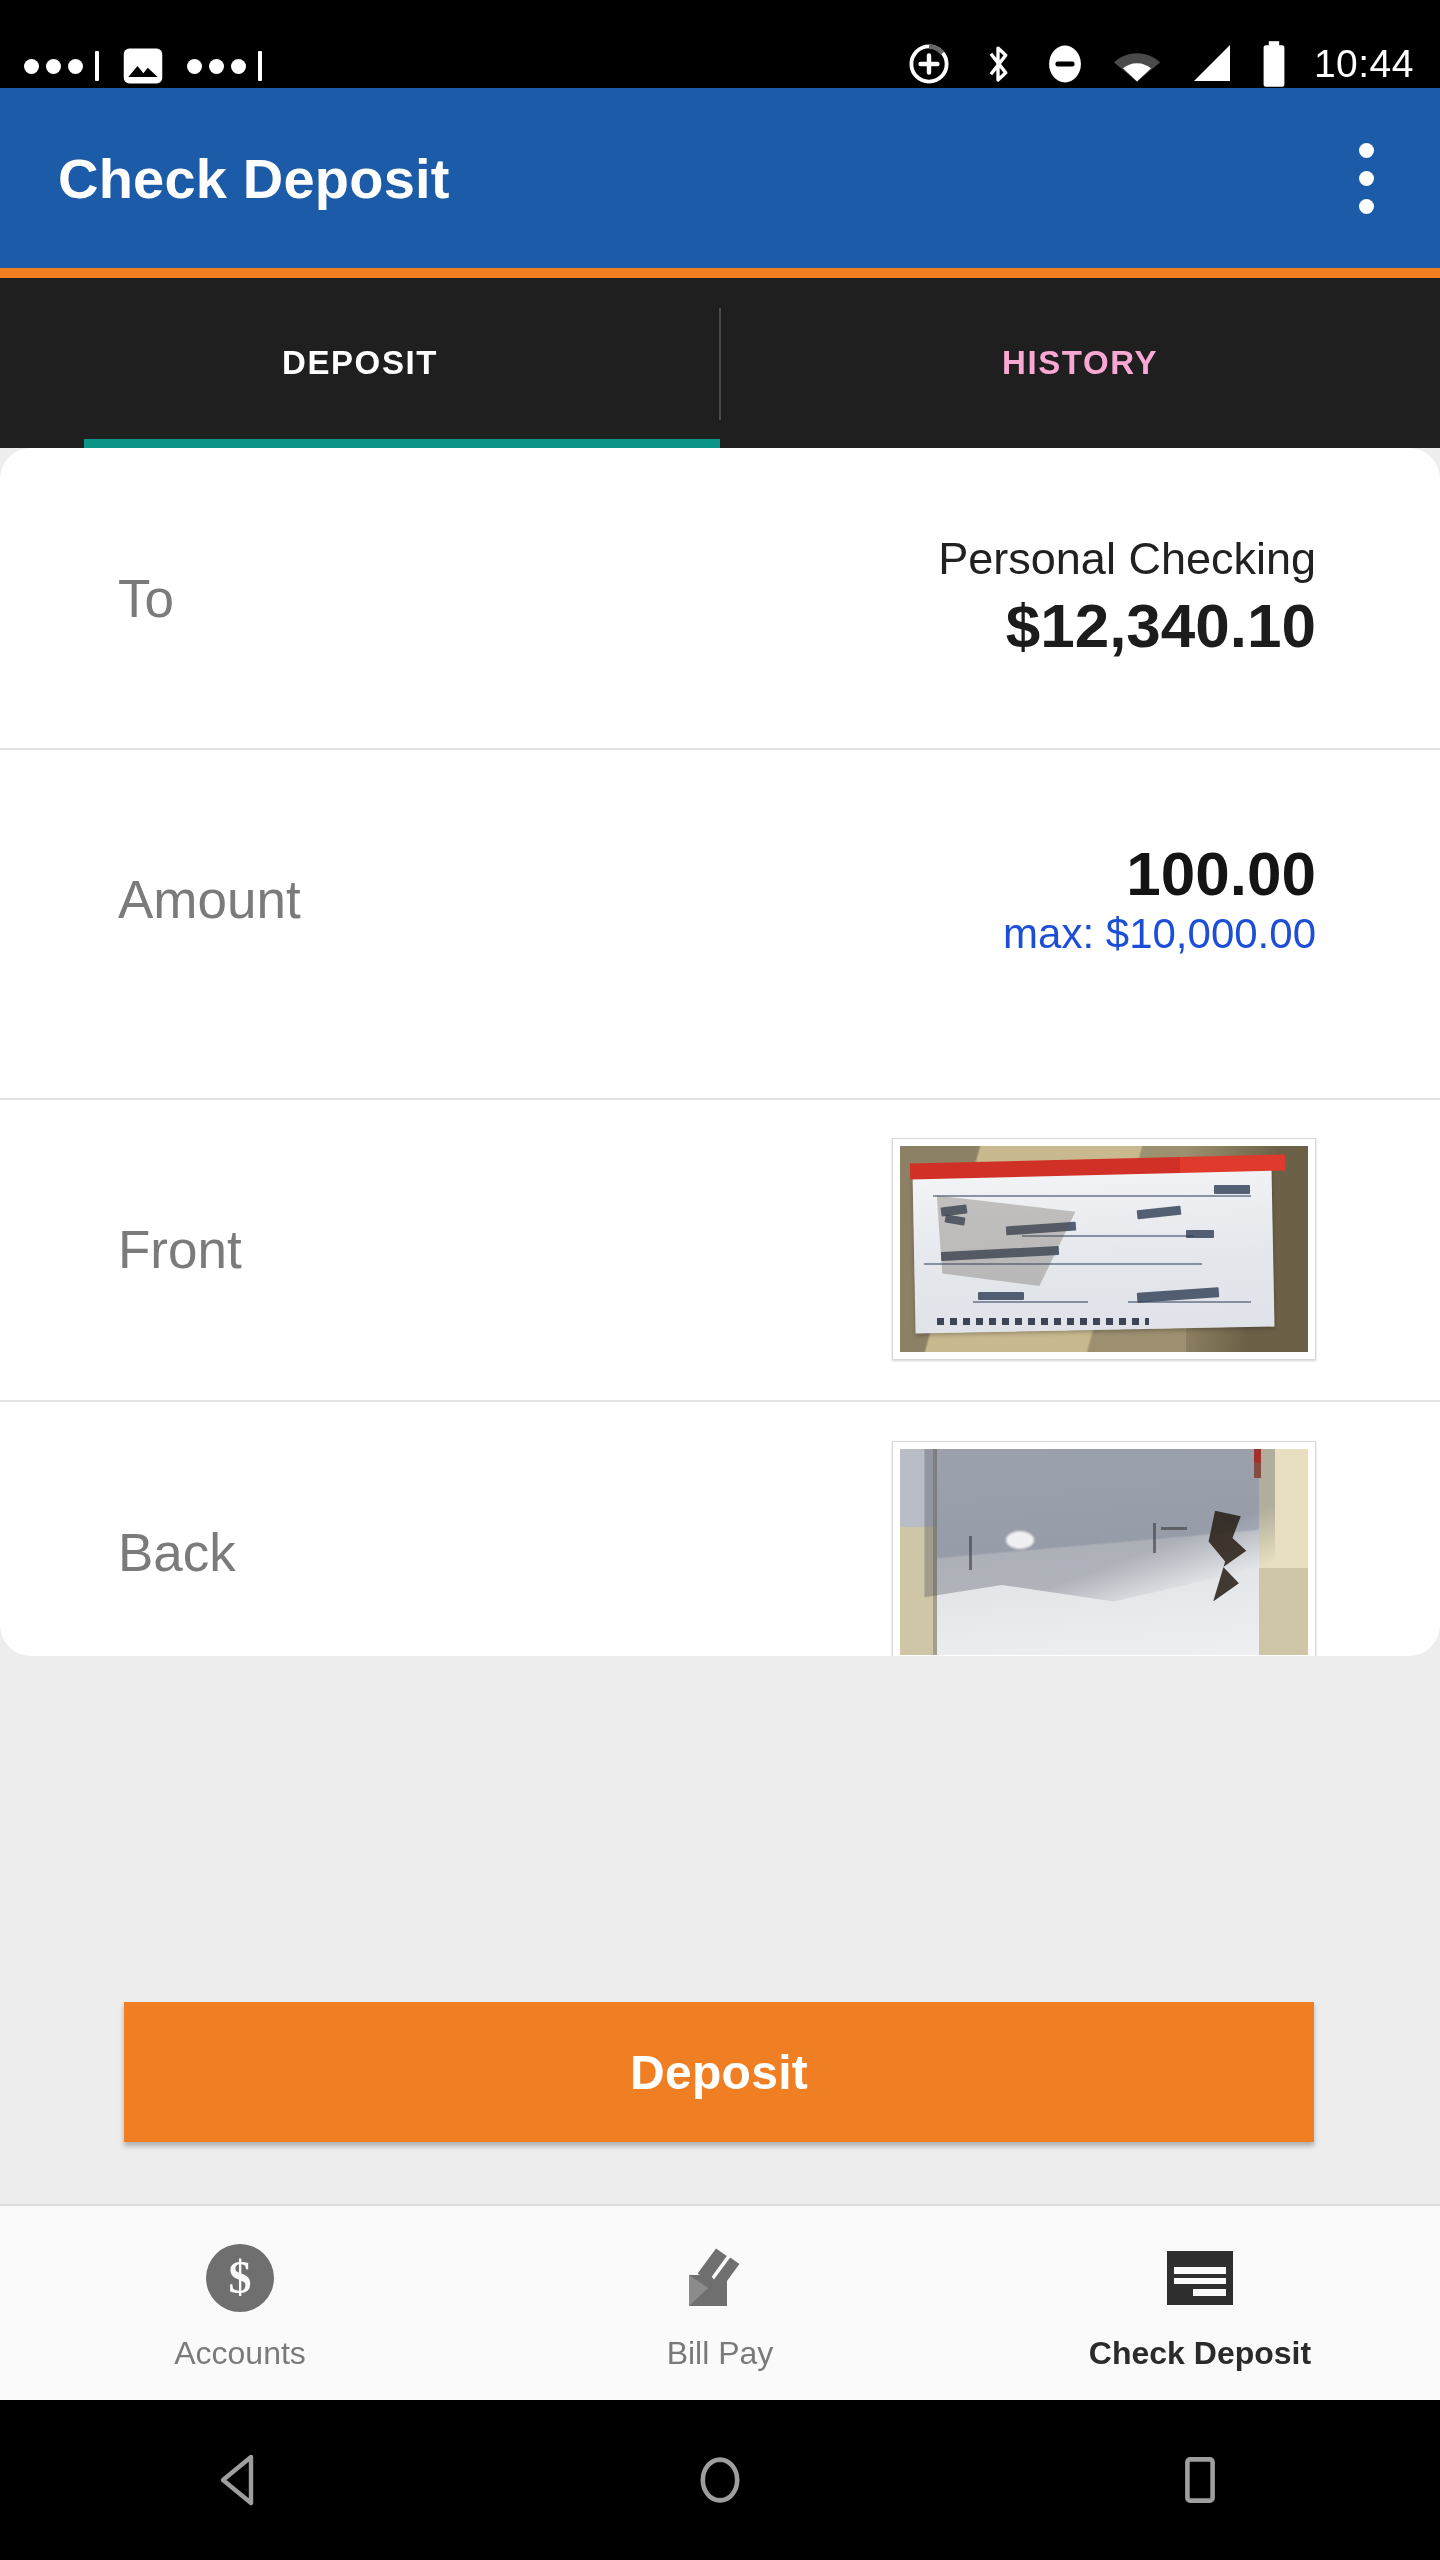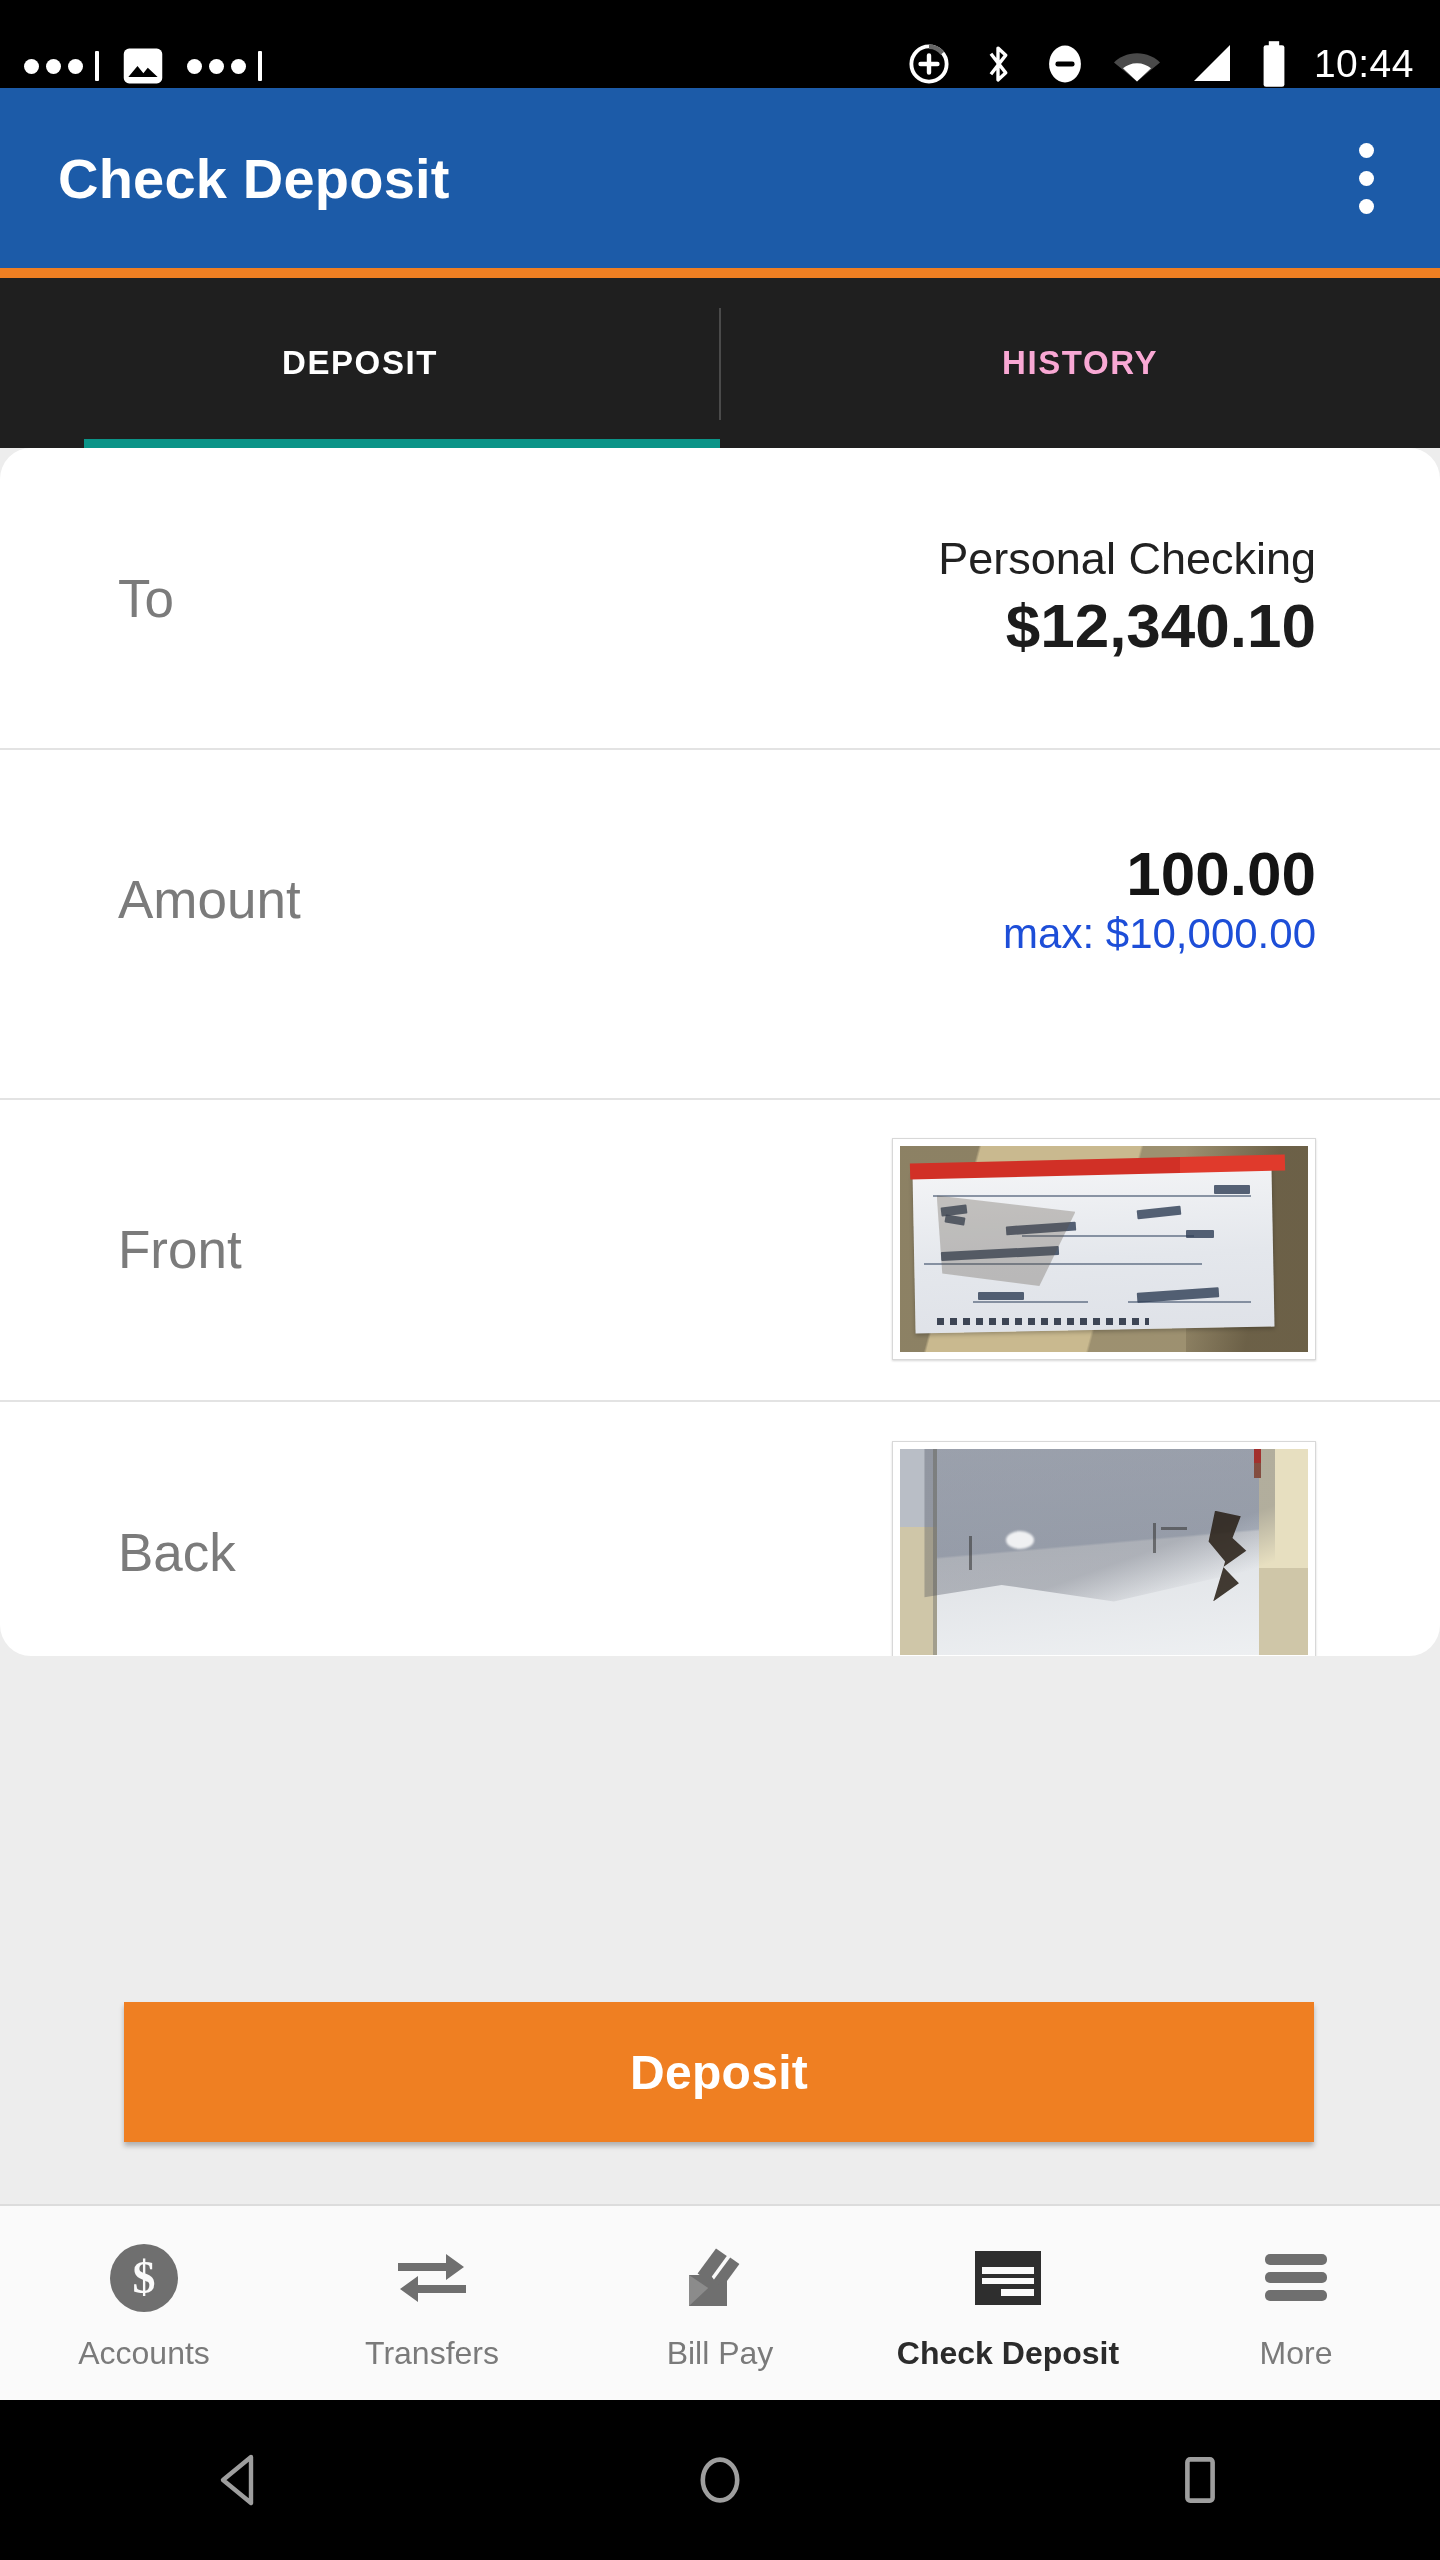--- a/index.html
+++ b/index.html
@@ -323,15 +323,6 @@
       <div class="nav-label">Accounts</div>
     </div>
 
-    <div class="nav-item">
-      <div class="nav-icon">
-        <svg width="76" height="66" viewBox="0 0 38 33">
-          <path d="M2 9h24V4.5L35 11l-9 6.5V13H2z" fill="#6f6f6f"></path>
-          <path d="M36 24H12v4.5L3 22l9-6.5V20h24z" fill="#6f6f6f"></path>
-        </svg>
-      </div>
-      <div class="nav-label">Transfers</div>
-    </div>
 
     <div class="nav-item">
       <div class="nav-icon">

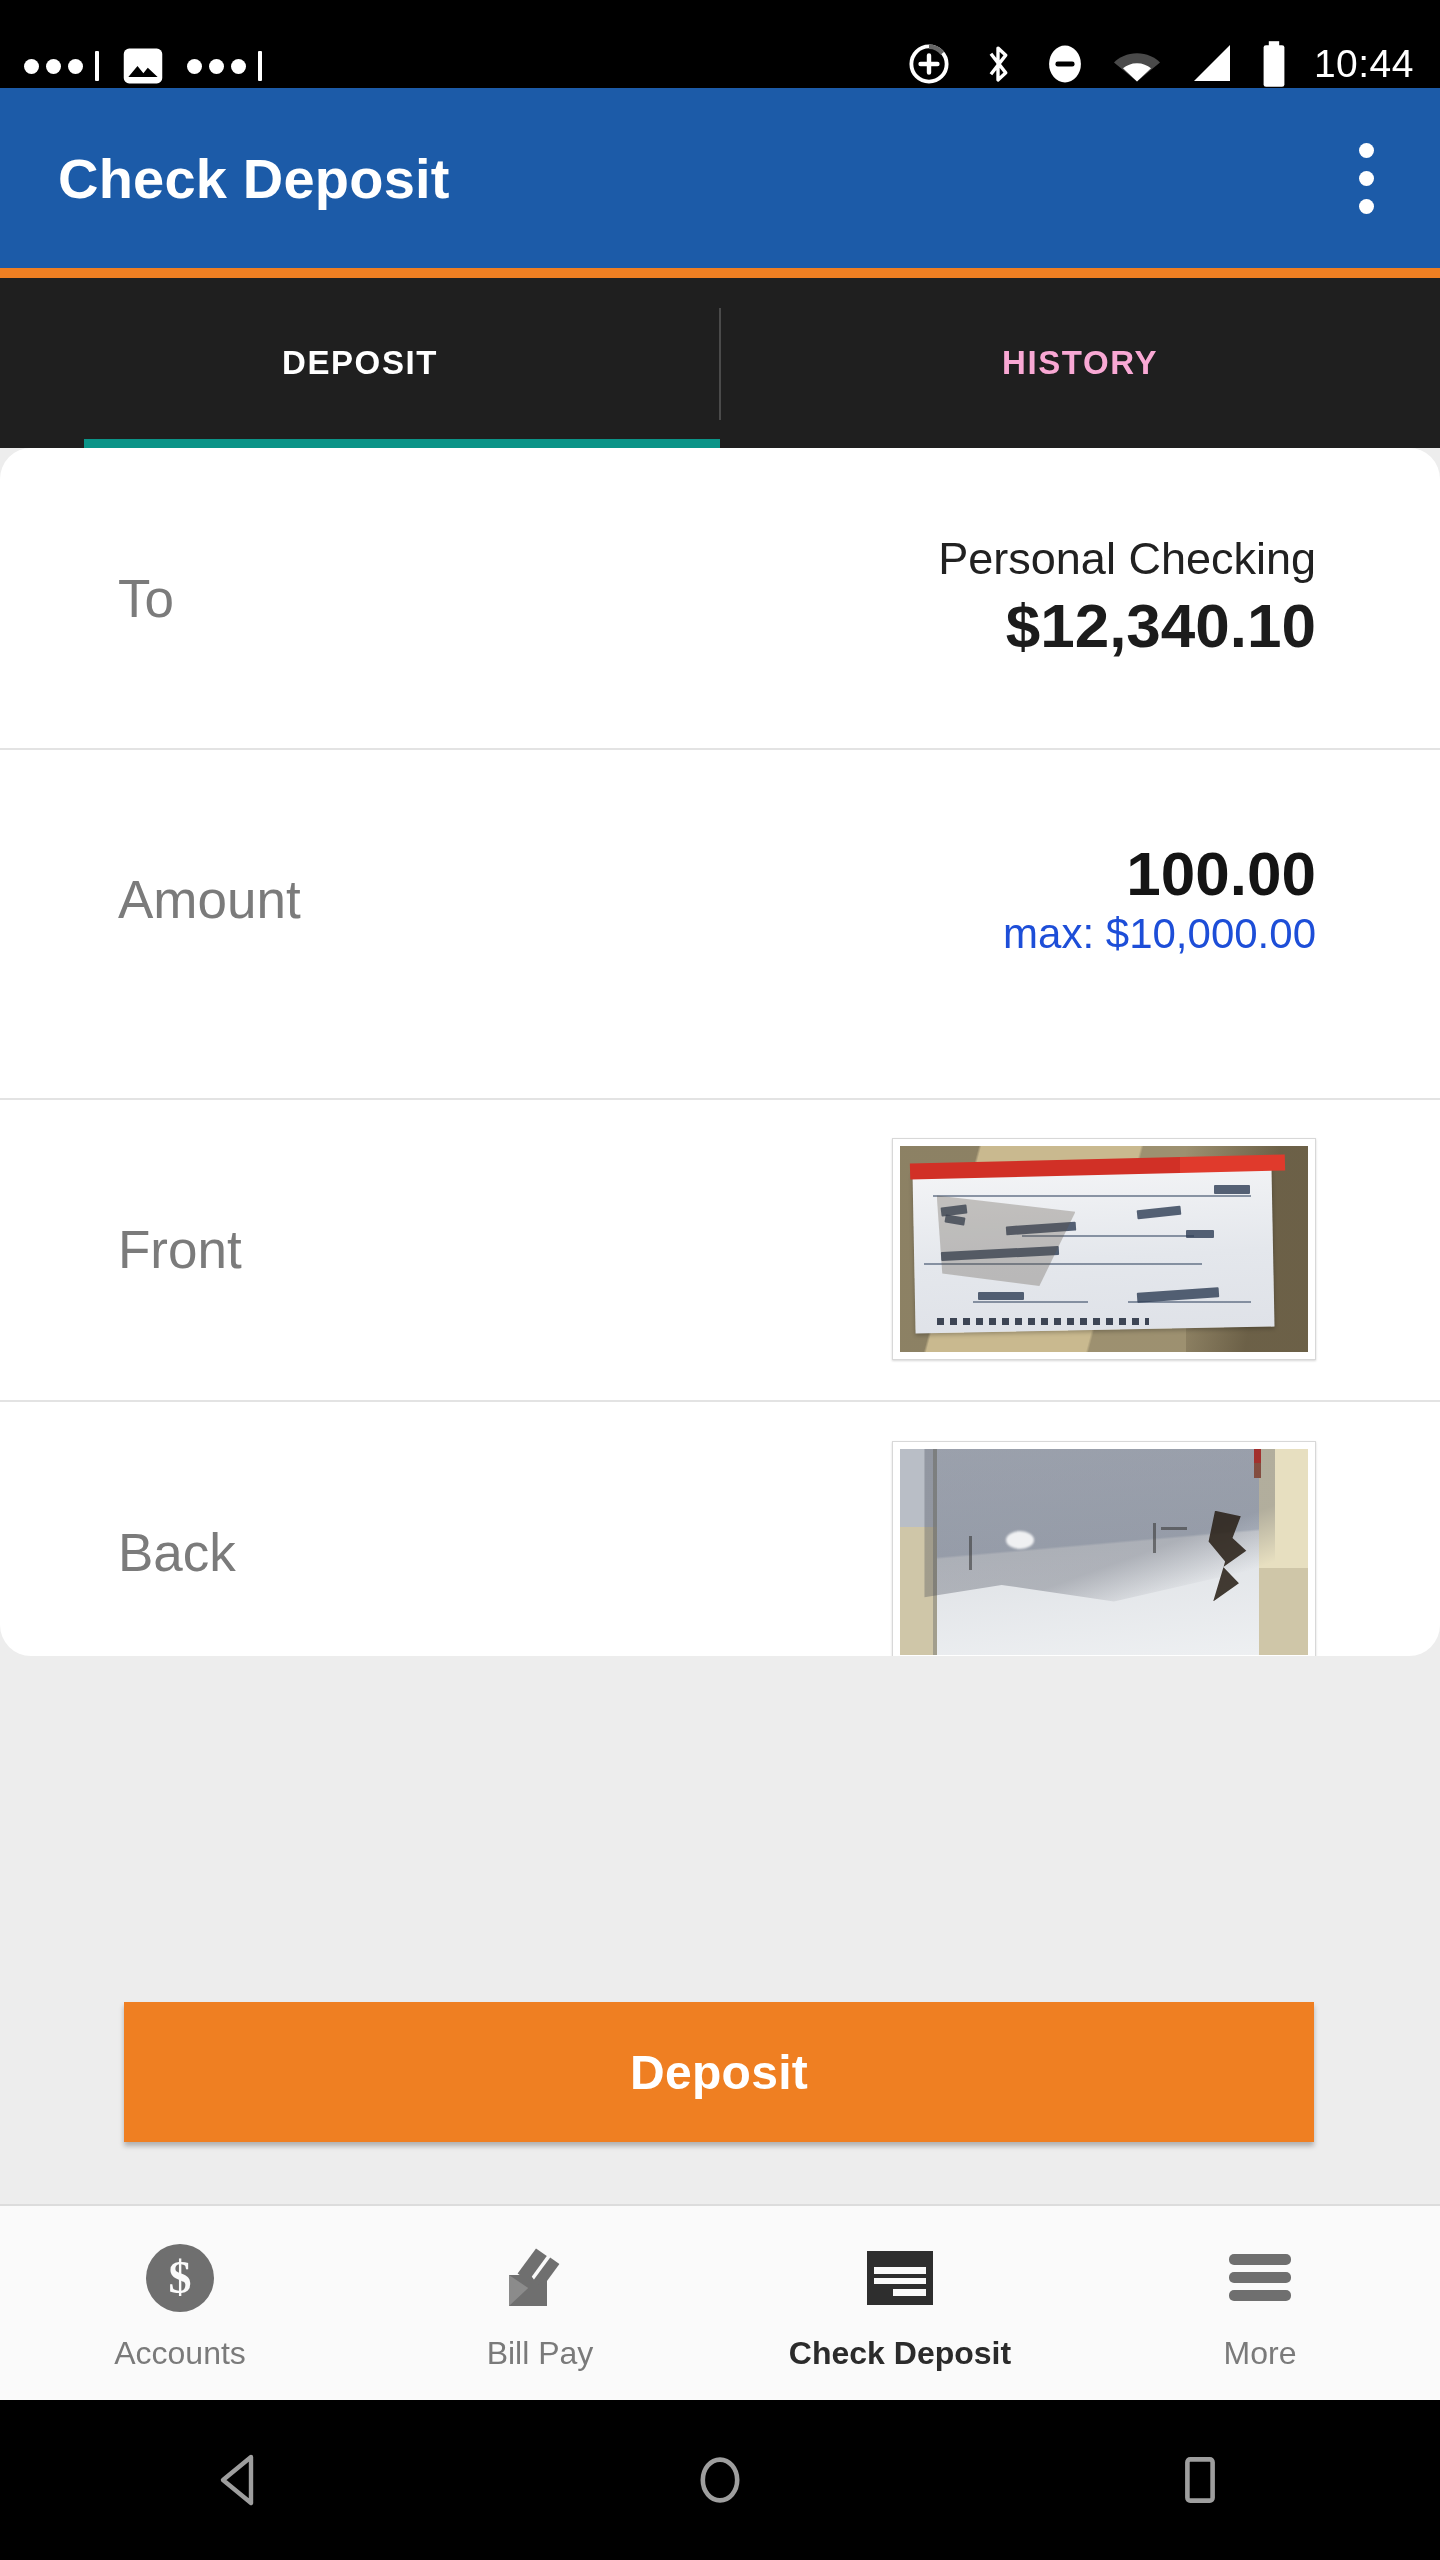--- a/index.html
+++ b/index.html
@@ -347,16 +347,6 @@
       <div class="nav-label">Check Deposit</div>
     </div>
 
-    <div class="nav-item">
-      <div class="nav-icon ic-more">
-        <div>
-          <i></i>
-            <i></i>
-            <i></i>
-        </div>
-      </div>
-      <div class="nav-label">More</div>
-    </div>
 
   </div>
 

